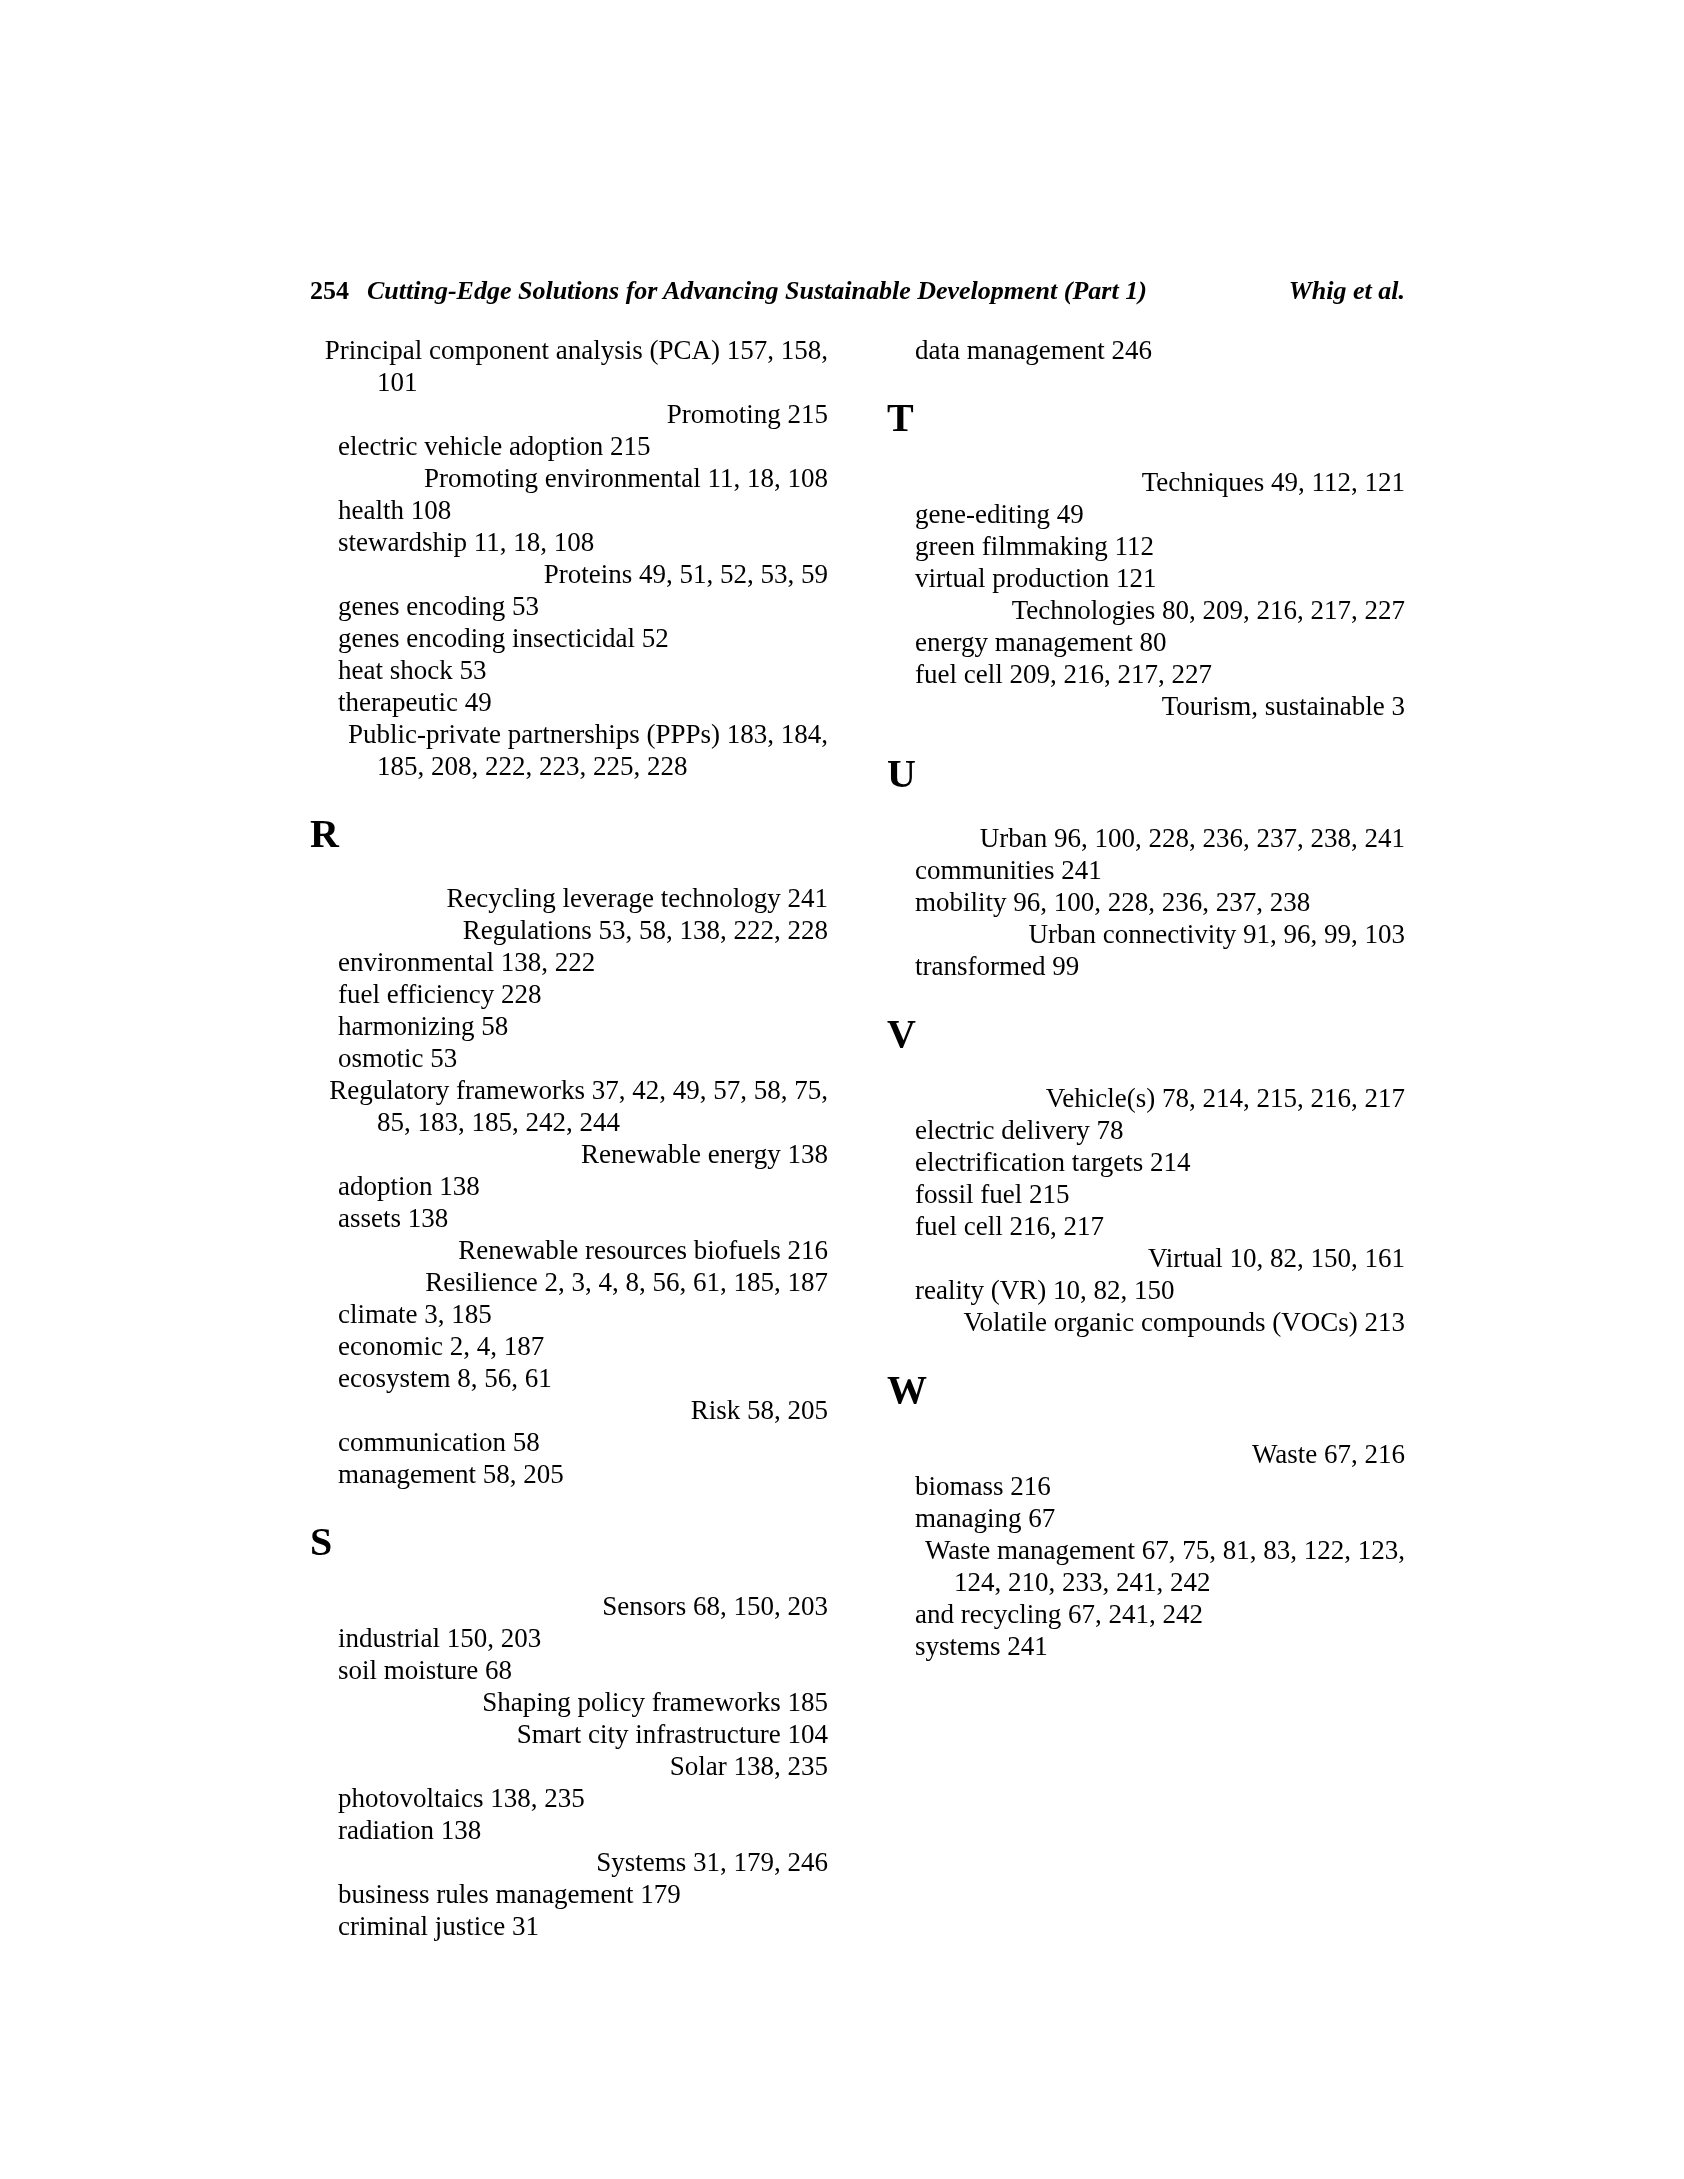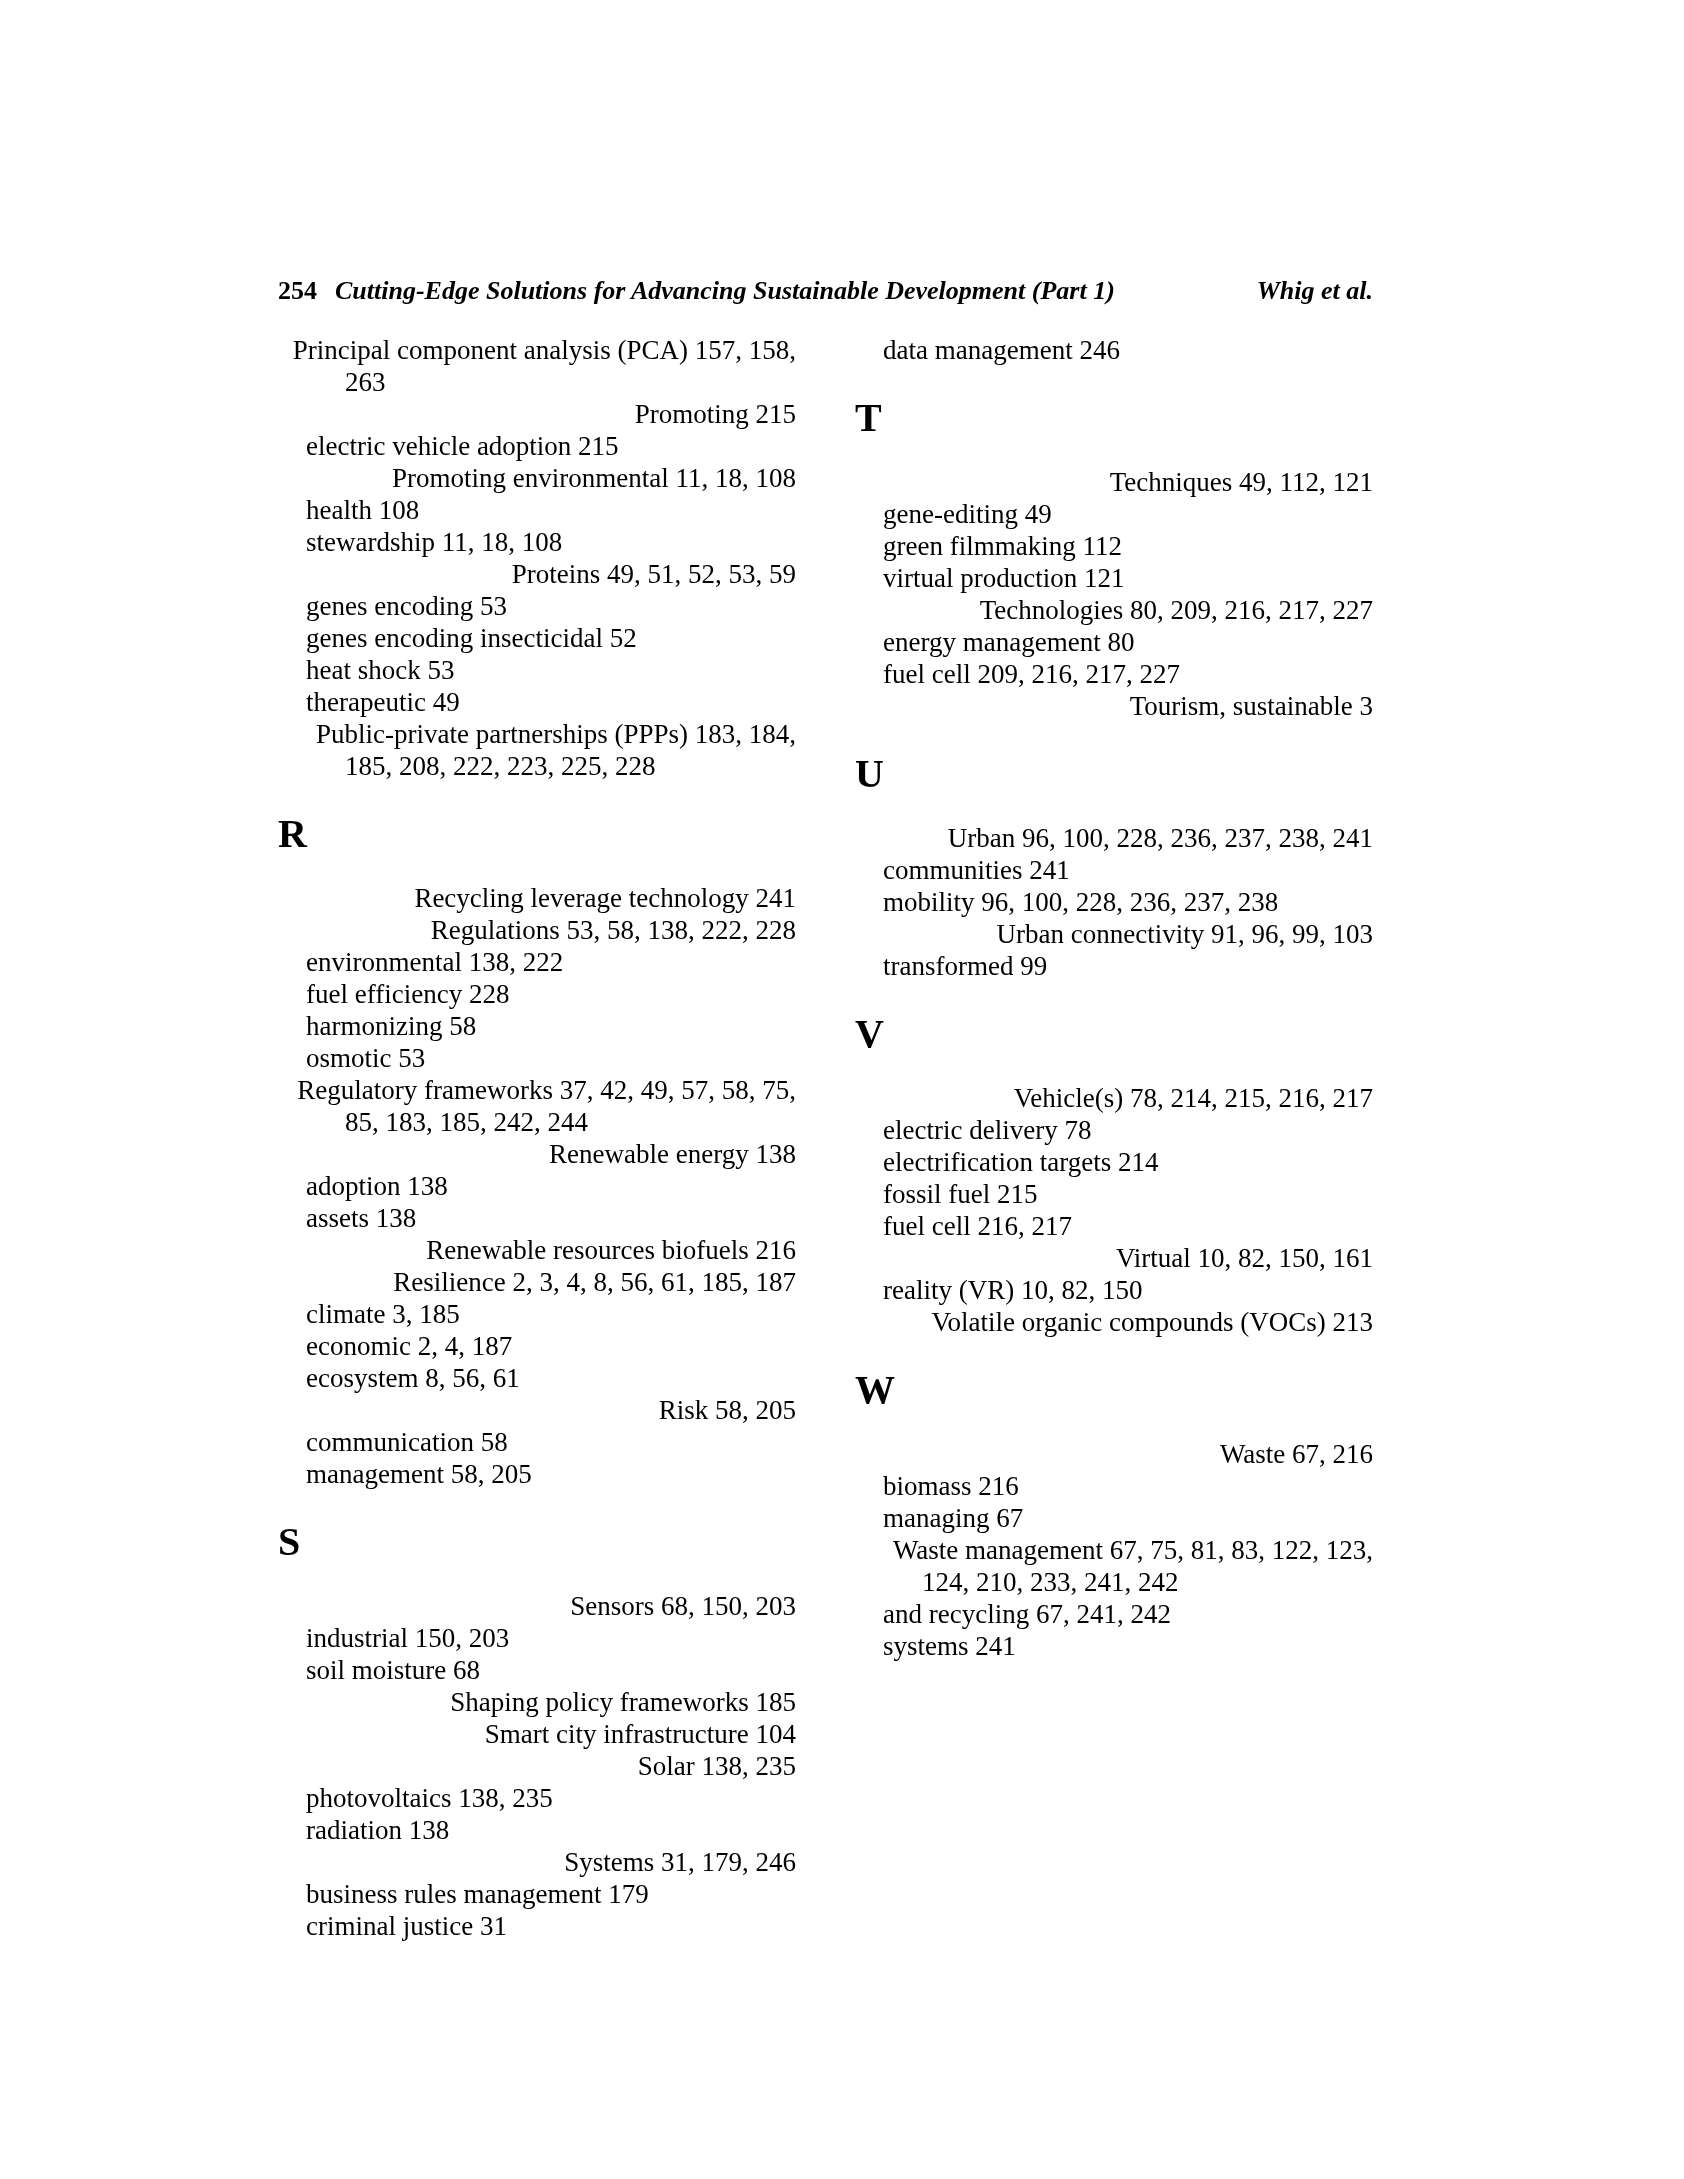--- a/index.html
+++ b/index.html
@@ -14,7 +14,7 @@
   }
   .page {
     position: absolute;
-    left: 278px;
+    left: 310px;
     top: 276px;
     width: 1095px;
   }

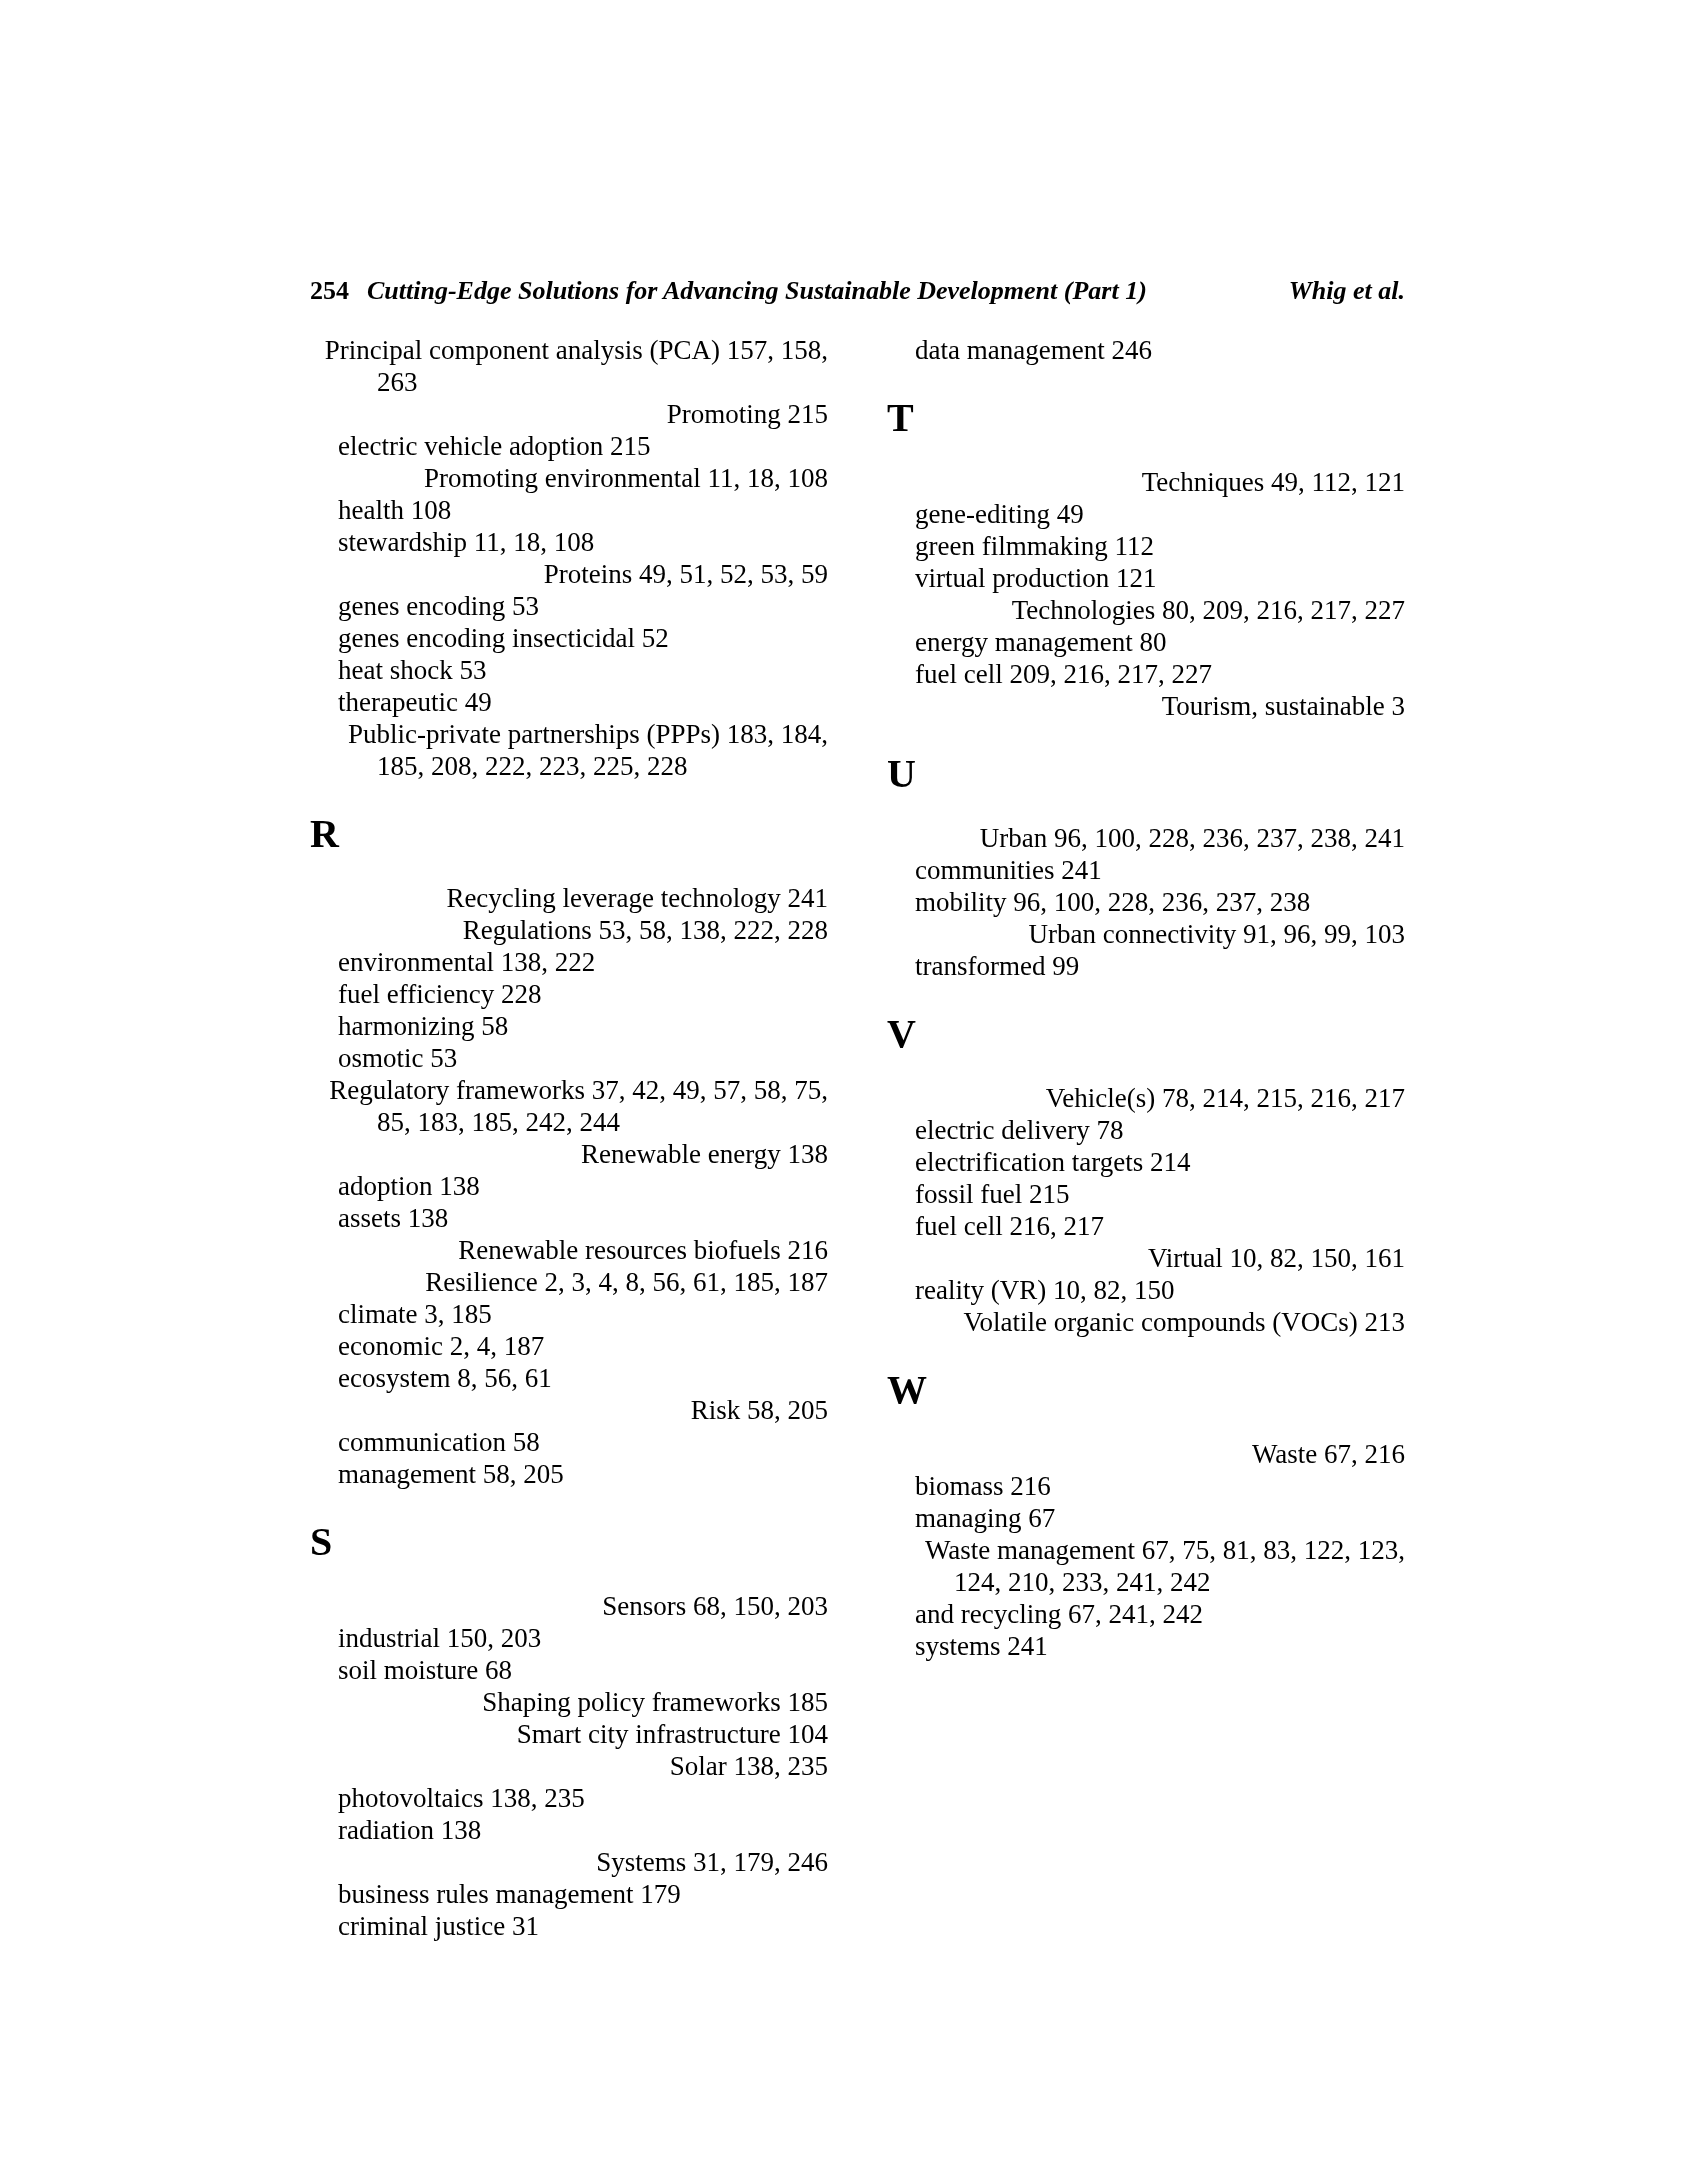--- a/index.html
+++ b/index.html
@@ -74,7 +74,7 @@
   <div class="columns">
     <div class="col" id="col-0">
         <div class="line indent-0">Principal component analysis (PCA) 157, 158,</div>
-        <div class="line indent-2">263</div>
+        <div class="line indent-2">101</div>
         <div class="line indent-0">Promoting 215</div>
         <div class="line indent-1">electric vehicle adoption 215</div>
         <div class="line indent-0">Promoting environmental 11, 18, 108</div>

